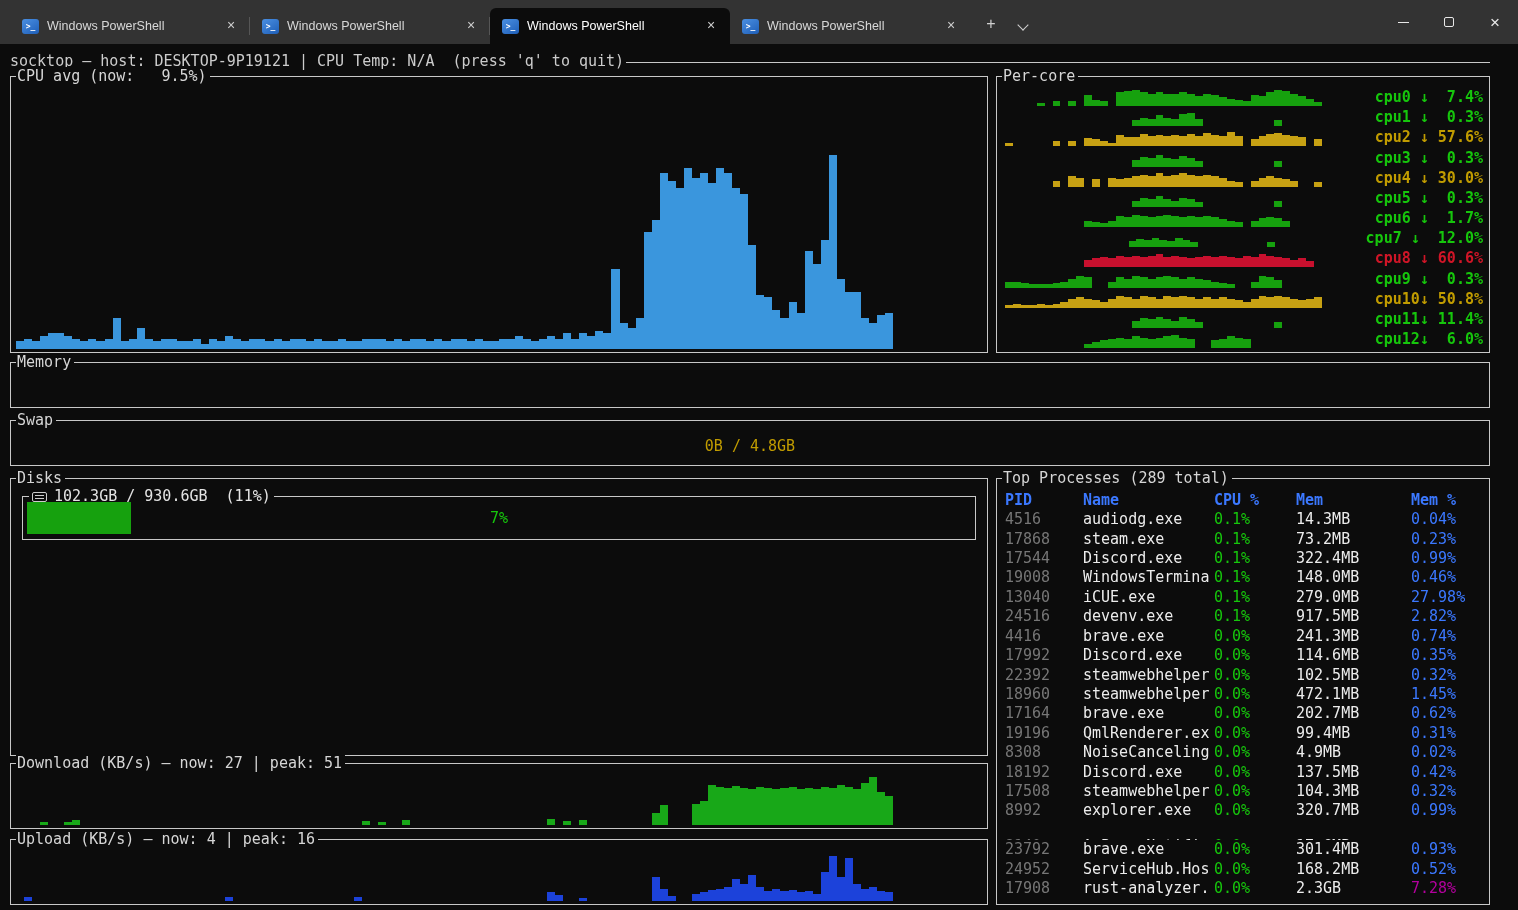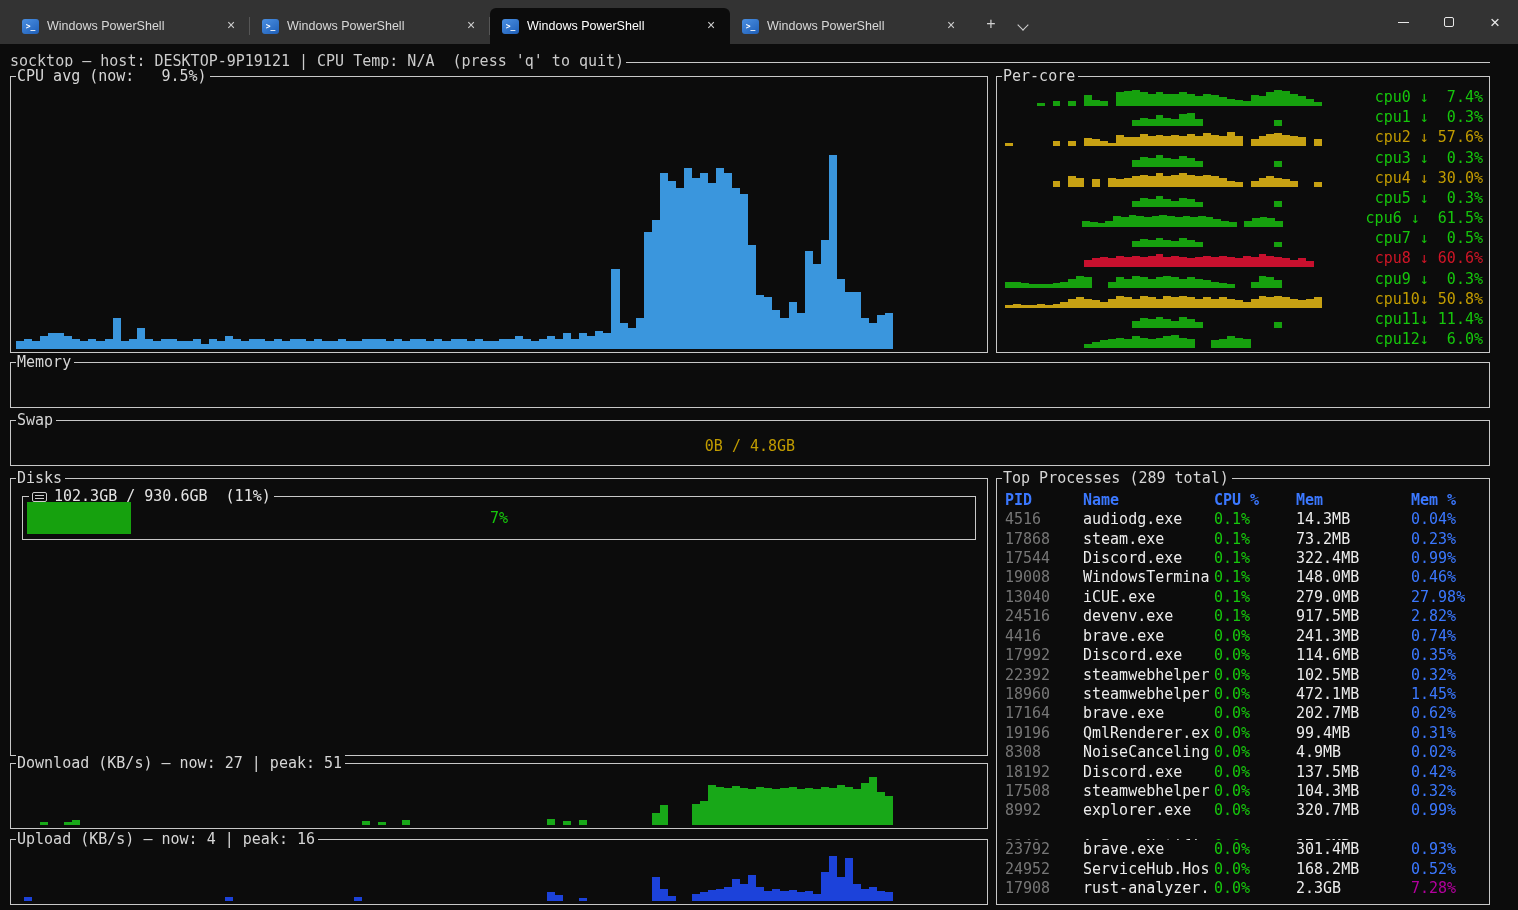--- a/index.html
+++ b/index.html
@@ -59,7 +59,7 @@
   .core-row { flex:1; display:flex; align-items:flex-end; gap:5px; min-height:0; }
   .spark { flex:1; height:100%; display:flex; align-items:flex-end; overflow:hidden; }
   .spark i { display:block; }
-  .core-label { white-space:pre; line-height:18px; }
+  .core-label { white-space:pre; line-height:18px;font-weight:bold; }
 
   .mem-panel { height:46px; margin-top:9px; }
   .gauge { position:absolute; left:7px; right:7px; top:15px; bottom:8px; }

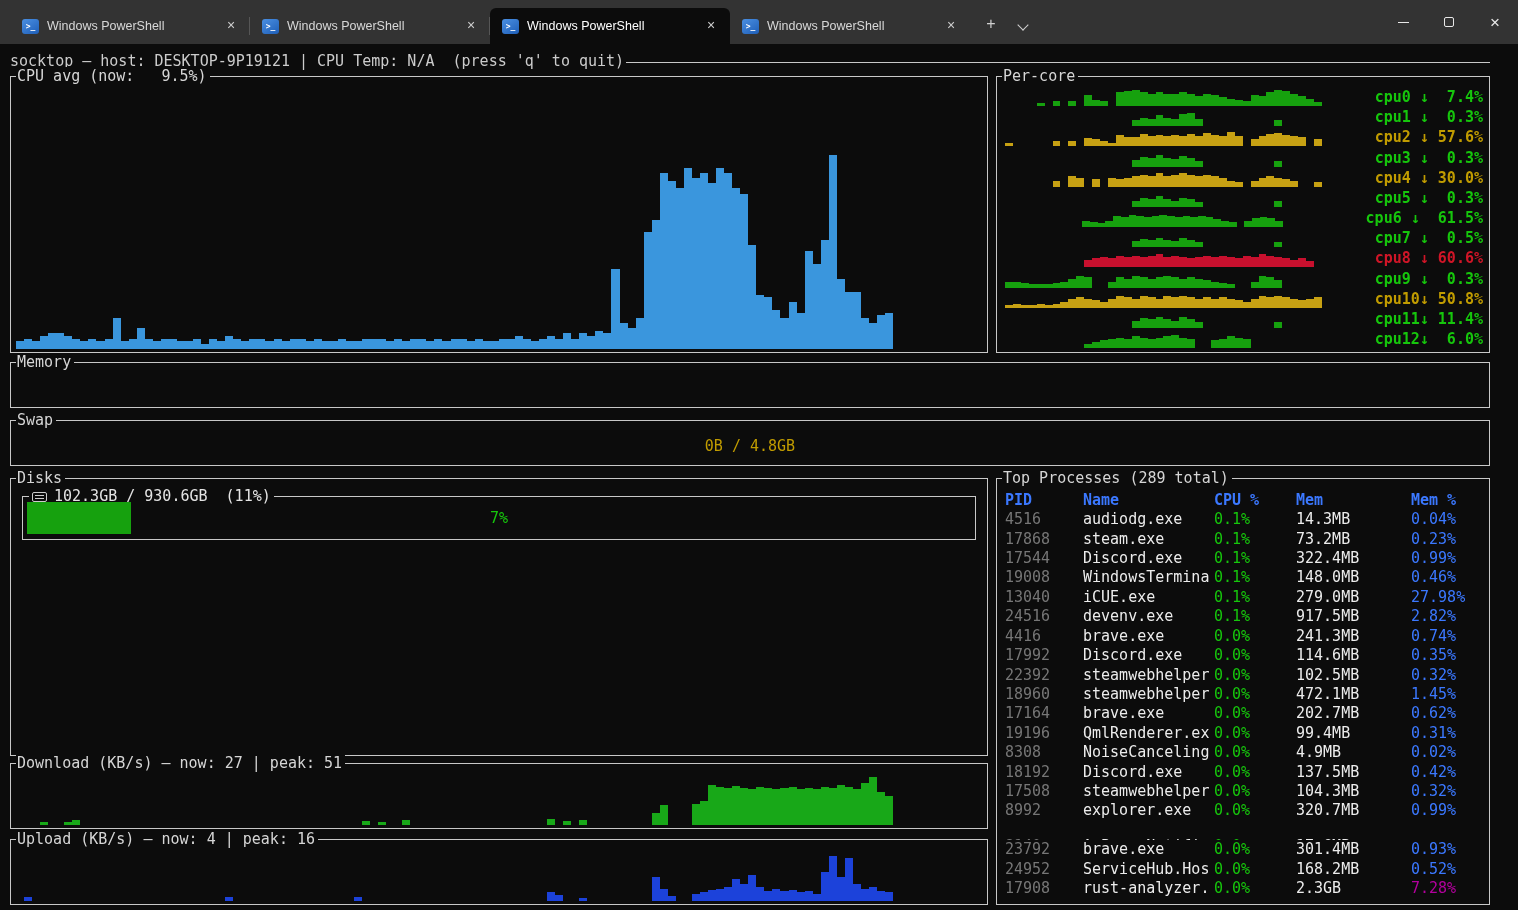--- a/index.html
+++ b/index.html
@@ -588,7 +588,7 @@
                 <i style="flex: 0 0 2.17391%; height: 0%; background: transparent;"></i>
                 <i style="flex: 0 0 2.17391%; height: 0%; background: transparent;"></i>
               </div>
-              <span class="core-label" style="color: rgb(22, 198, 12);">cpu6 ↓  61.5%</span>
+              <span class="core-label" style="color: rgb(22, 198, 12);">cpu6 ↓  1.7%</span>
             </div>
             <div class="core-row">
               <div class="spark">

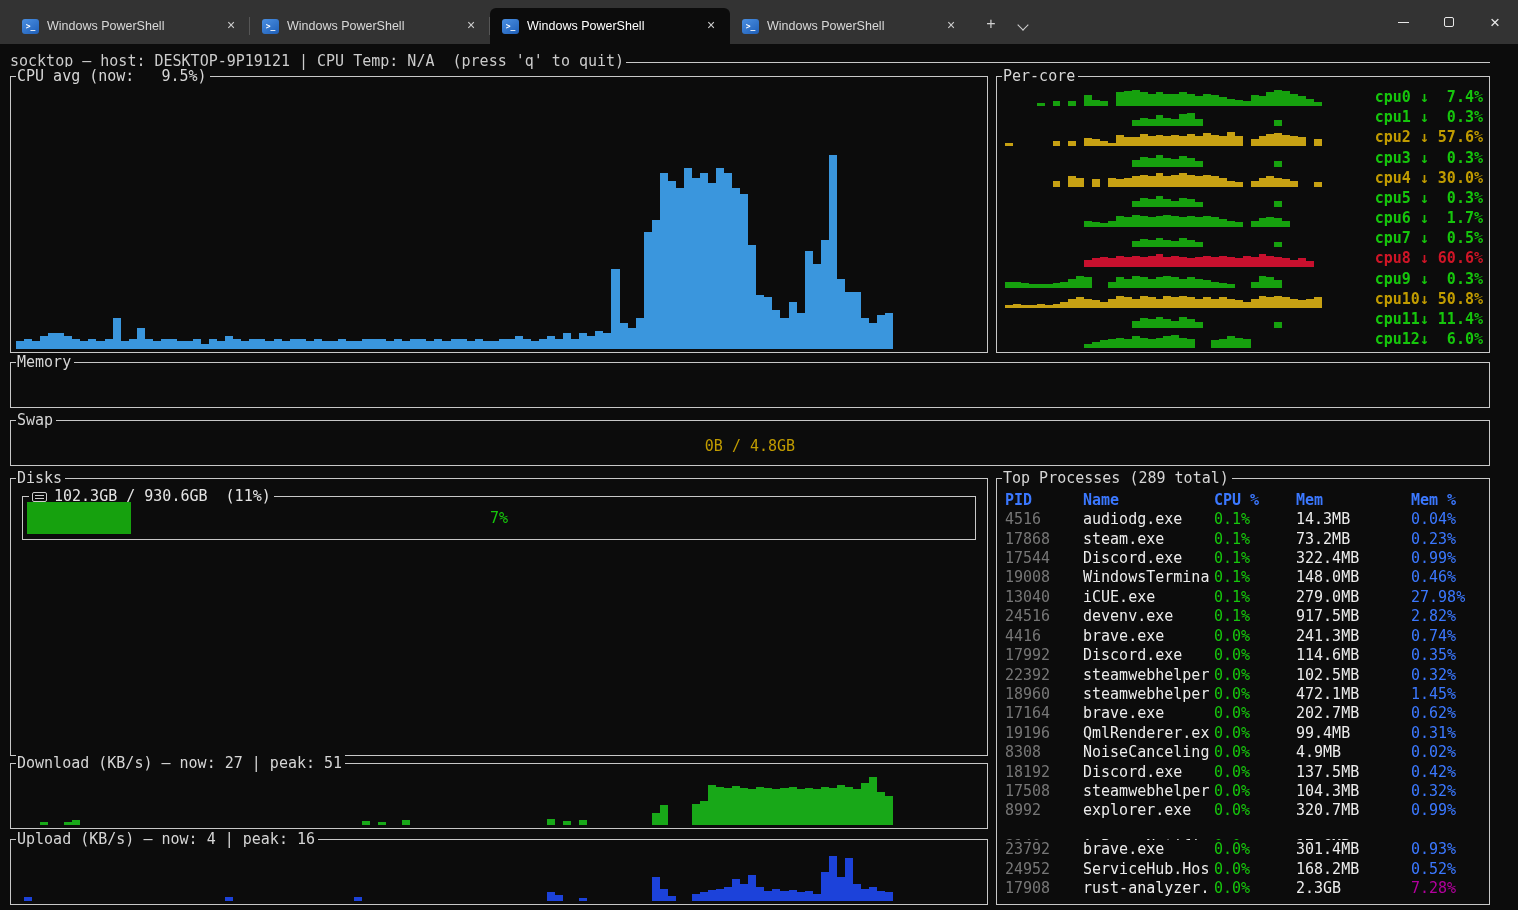--- a/index.html
+++ b/index.html
@@ -633,7 +633,7 @@
                 <i style="flex: 0 0 2.17391%; height: 0%; background: transparent;"></i>
                 <i style="flex: 0 0 2.17391%; height: 0%; background: transparent;"></i>
               </div>
-              <span class="core-label" style="color: rgb(22, 198, 12);">cpu7 ↓  0.5%</span>
+              <span class="core-label" style="color: rgb(22, 198, 12);">cpu7 ↓  12.0%</span>
             </div>
             <div class="core-row">
               <div class="spark">

